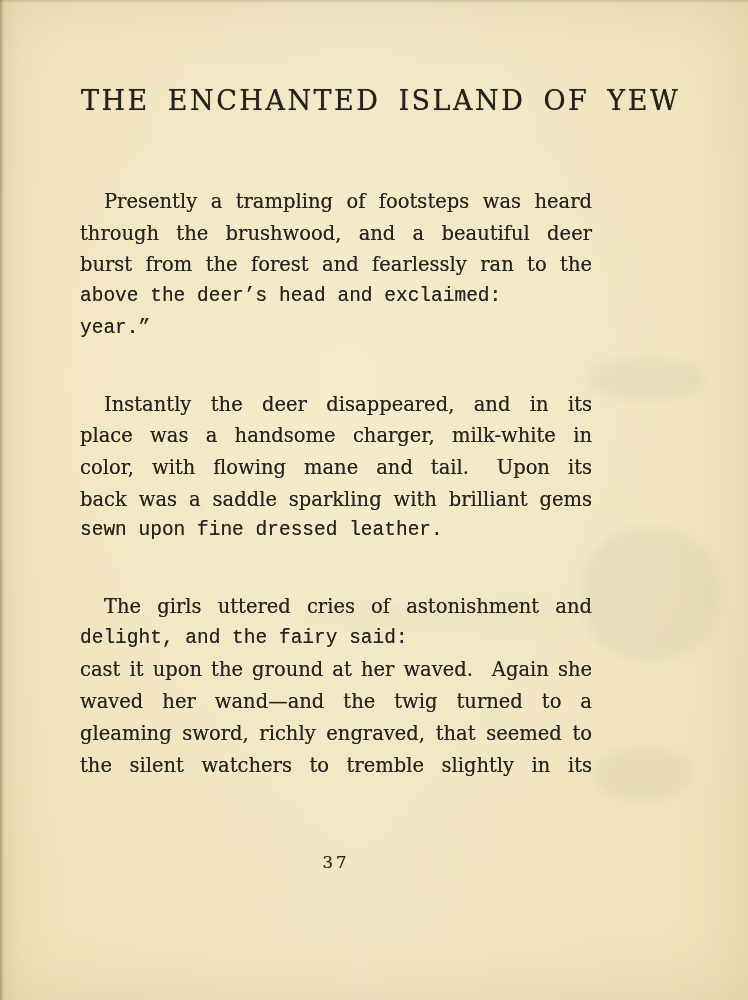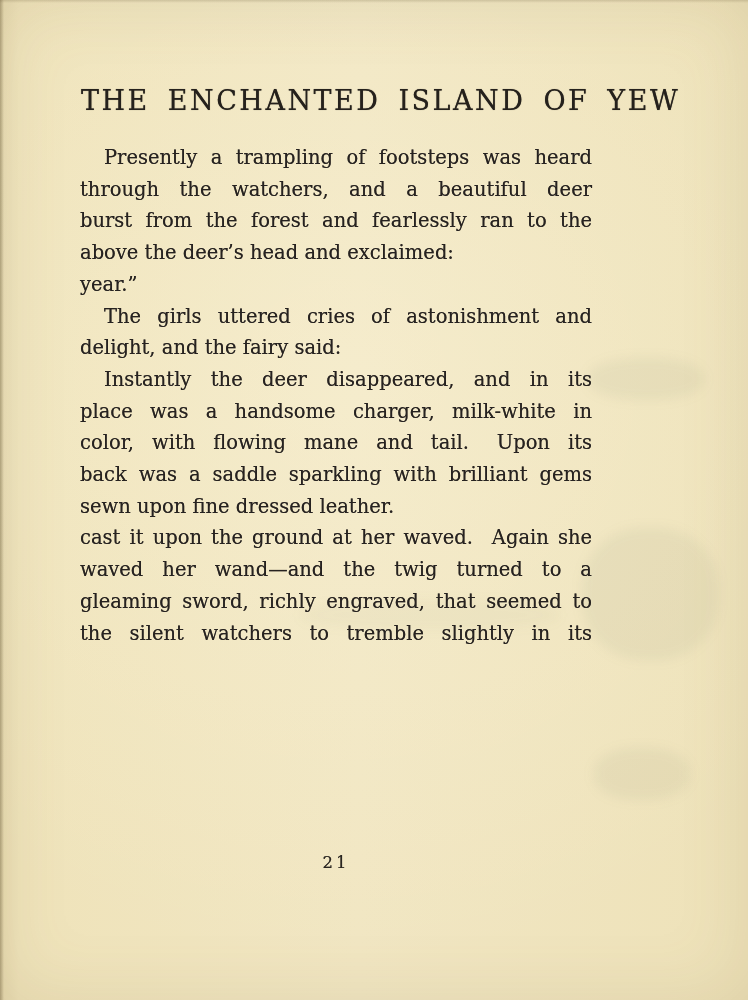--- a/index.html
+++ b/index.html
@@ -43,7 +43,7 @@
     text-align-last:justify;
   }
   .line.last{text-align-last:left;}
-  .line.indent{text-indent:24px;}
+  .line.indent{text-indent:24px;margin-top:44px;}
   .line.indent-q{text-indent:13px;}
   .folio{
     position:absolute;left:80px;top:853px;width:512px;

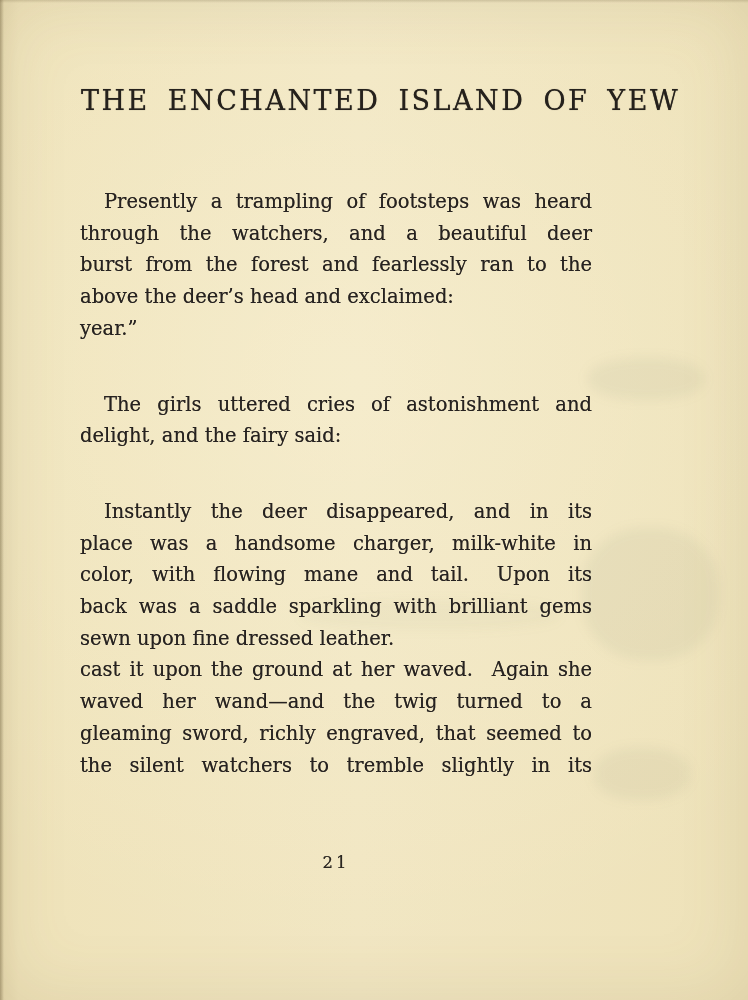--- a/index.html
+++ b/index.html
@@ -80,7 +80,7 @@
   <div class="text-block">
       <div>
         <div class="line indent">Presently a trampling of footsteps was heard</div>
-        <div class="line">through the watchers, and a beautiful deer</div>
+        <div class="line">through the brushwood, and a beautiful deer</div>
         <div class="line">burst from the forest and fearlessly ran to the</div>
         <div class="line last">above the deer’s head and exclaimed:</div>
       </div>

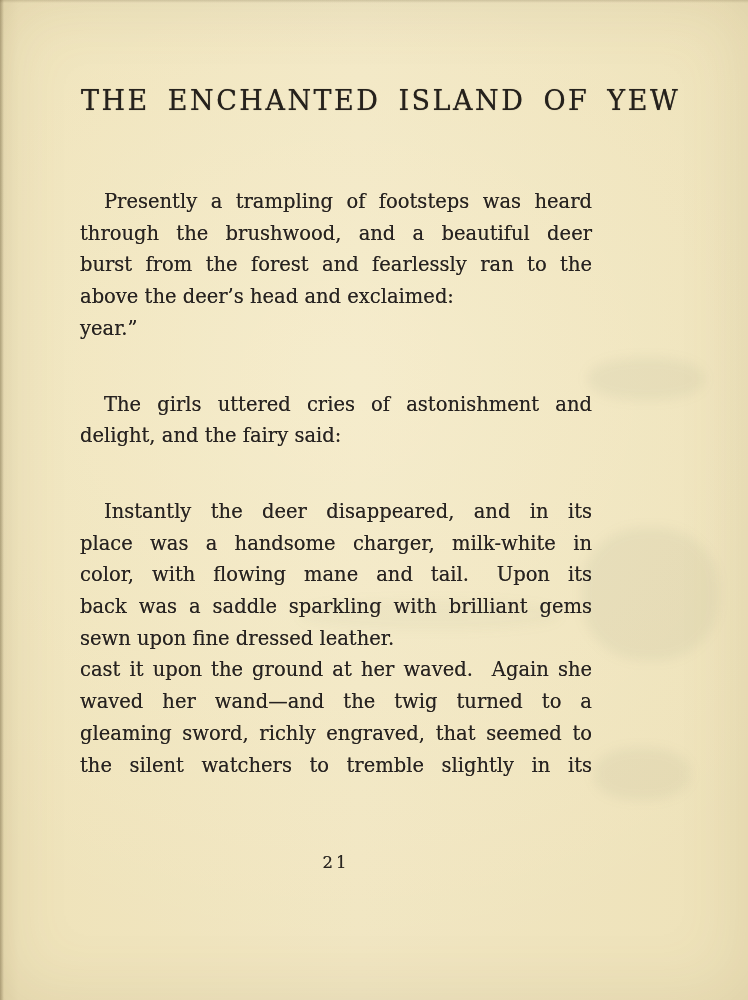--- a/index.html
+++ b/index.html
@@ -42,7 +42,7 @@
     text-align:justify;
     text-align-last:justify;
   }
-  .line.last{text-align-last:left;}
+  .line.last{text-align-last:left;font-family:Liberation Mono, monospace;}
   .line.indent{text-indent:24px;margin-top:44px;}
   .line.indent-q{text-indent:13px;}
   .folio{

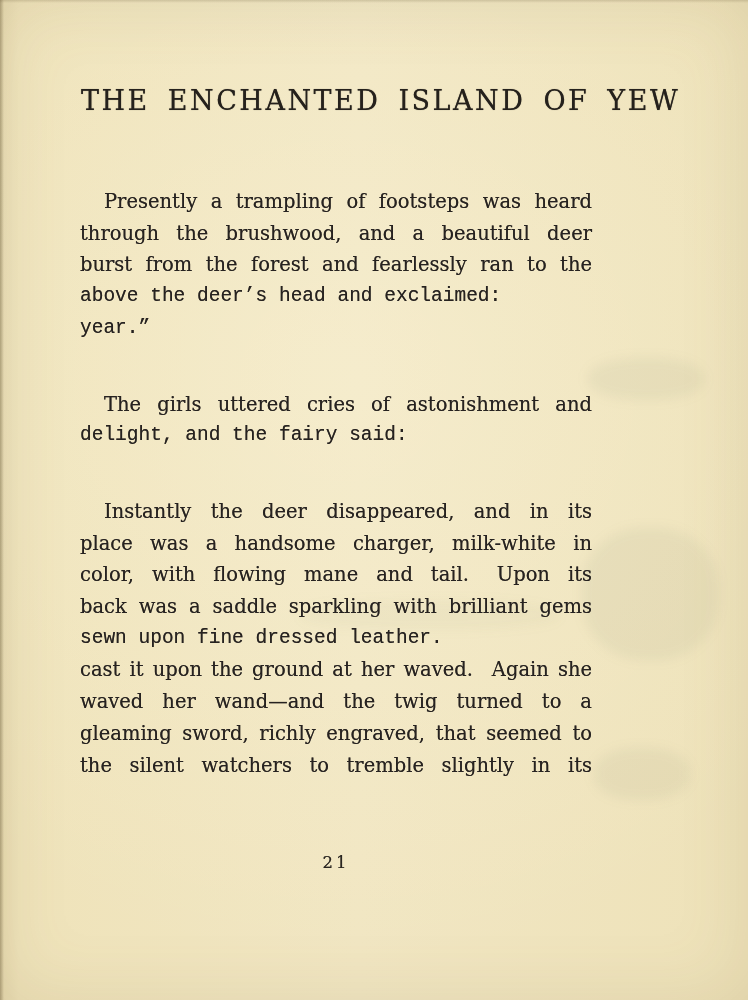--- a/index.html
+++ b/index.html
@@ -88,15 +88,15 @@
         <div class="line last">year.”</div>
       </div>
       <div>
-        <div class="line indent">The girls uttered cries of astonishment and</div>
-        <div class="line last">delight, and the fairy said:</div>
-      </div>
-      <div>
         <div class="line indent">Instantly the deer disappeared, and in its</div>
         <div class="line">place was a handsome charger, milk-white in</div>
         <div class="line">color, with flowing mane and tail.  Upon its</div>
         <div class="line">back was a saddle sparkling with brilliant gems</div>
         <div class="line last">sewn upon fine dressed leather.</div>
+      </div>
+      <div>
+        <div class="line indent">The girls uttered cries of astonishment and</div>
+        <div class="line last">delight, and the fairy said:</div>
       </div>
       <div>
         <div class="line">cast it upon the ground at her waved.  Again she</div>

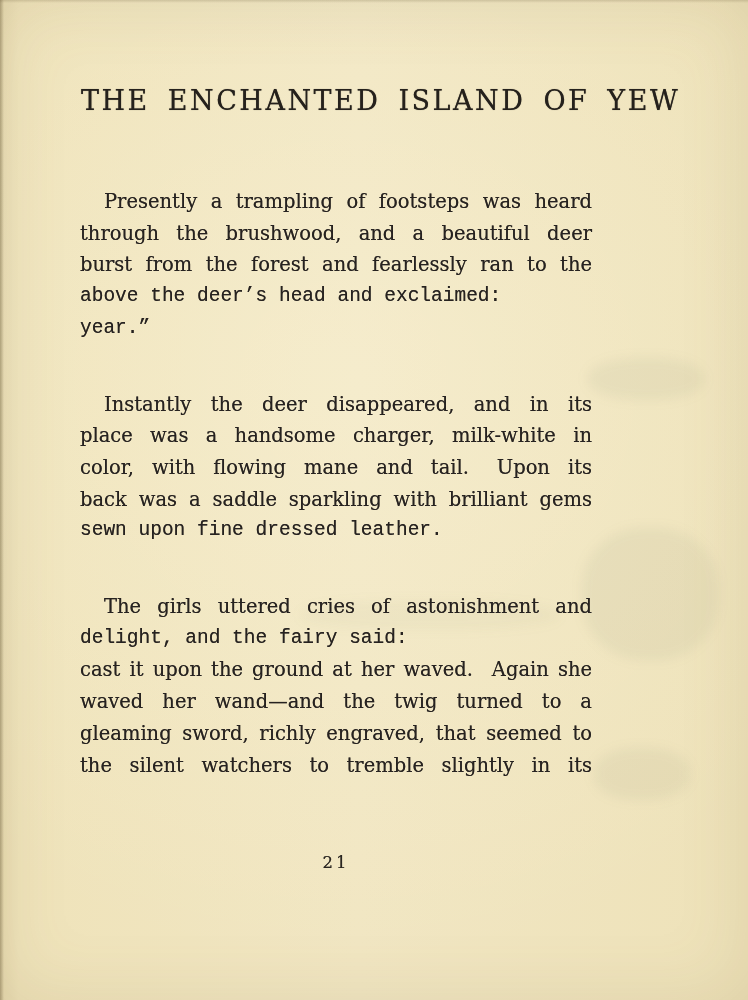--- a/index.html
+++ b/index.html
@@ -106,7 +106,7 @@
       </div>
     </div>
 
-  <div class="folio">21</div>
+  <div class="folio">37</div>
 </div>
 
 </body></html>

